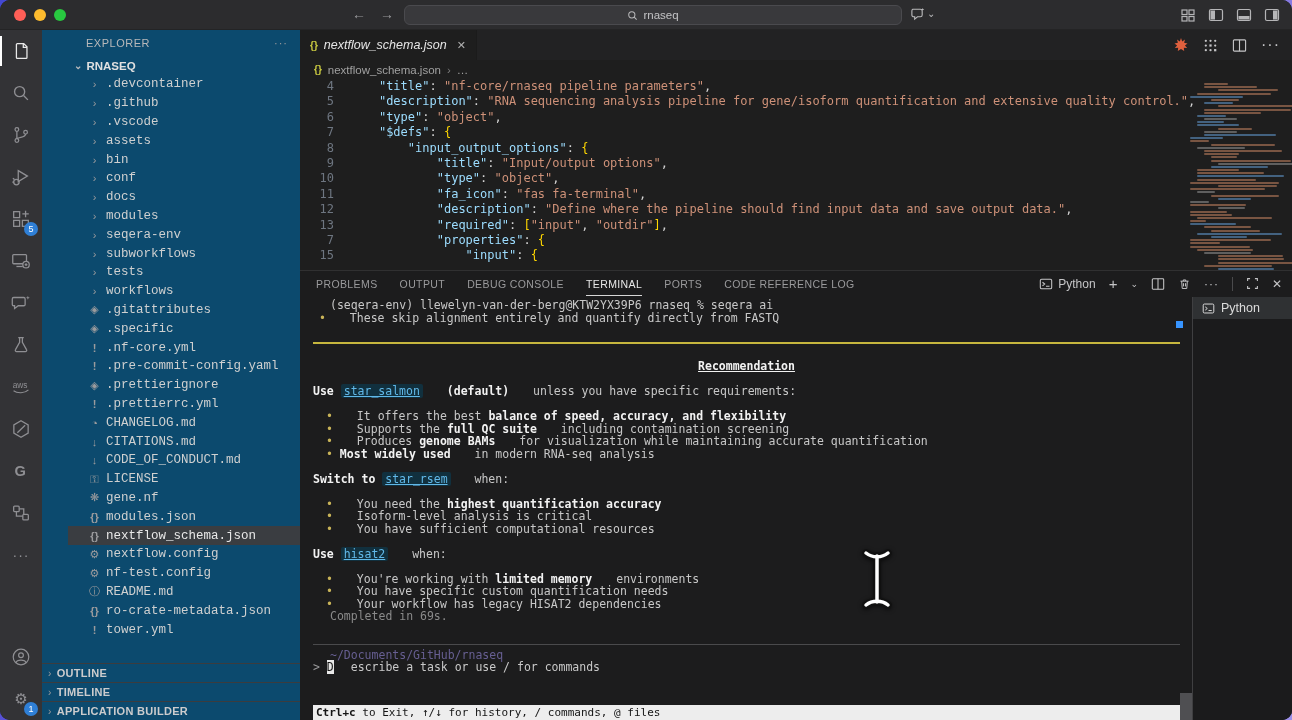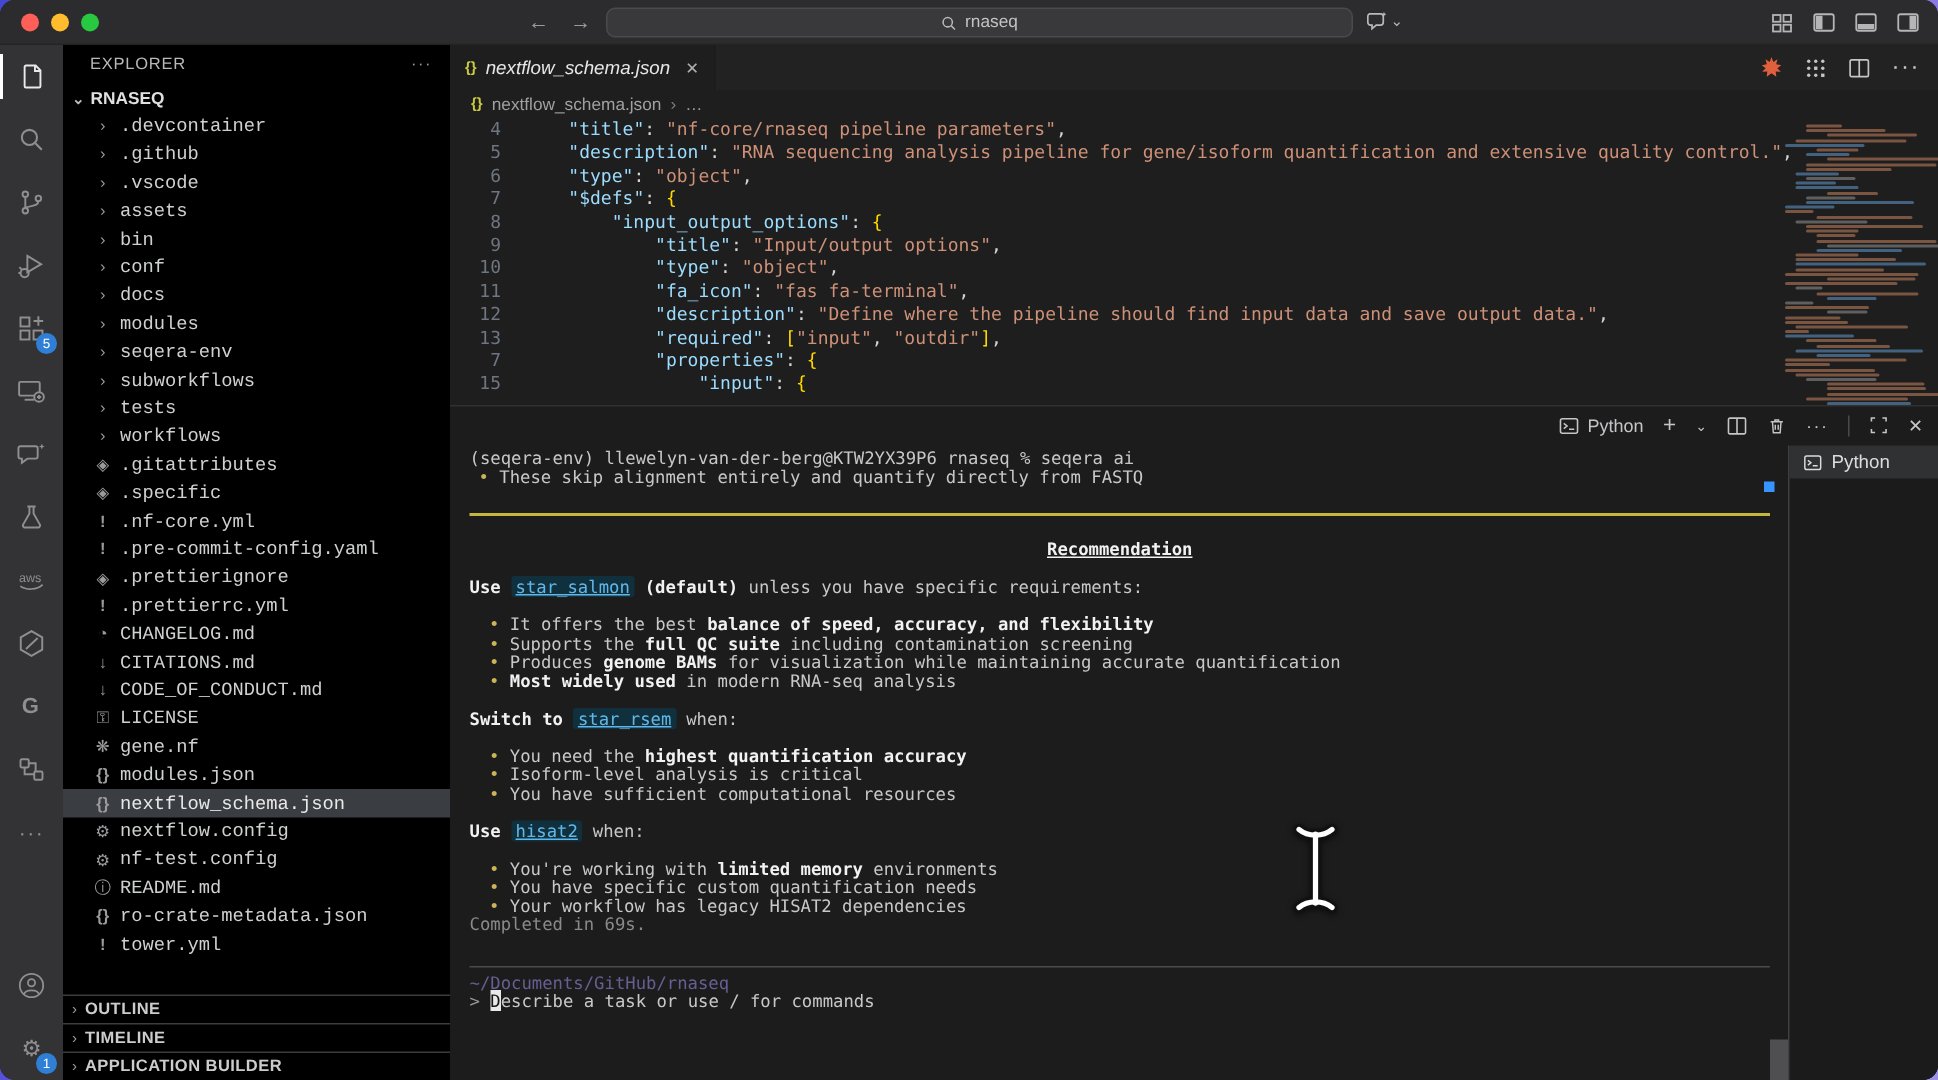--- a/index.html
+++ b/index.html
@@ -34,7 +34,7 @@
   .ab-glyph { font-size:15px; }
 
   
-  .sidebar { position:absolute; left:42px; top:30px; bottom:0; width:258px; background:#000000; color:#cfd0d0; }
+  .sidebar { position:absolute; left:42px; top:30px; bottom:0; width:258px; background:#0c4a6e; color:#cfd0d0;padding-left:26px; }
   .sb-header { height:26px; display:flex; align-items:center; padding:0 12px 0 18px; font-size:11px; letter-spacing:.5px; color:#b8b8ba; }
   .sb-header .dots { margin-left:auto; color:#9a9a9c; letter-spacing:1px; }
   .sb-root { height:19px; display:flex; align-items:center; padding-left:6px; font-weight:bold; font-size:11.5px; color:#e0e0e0; gap:4px; }

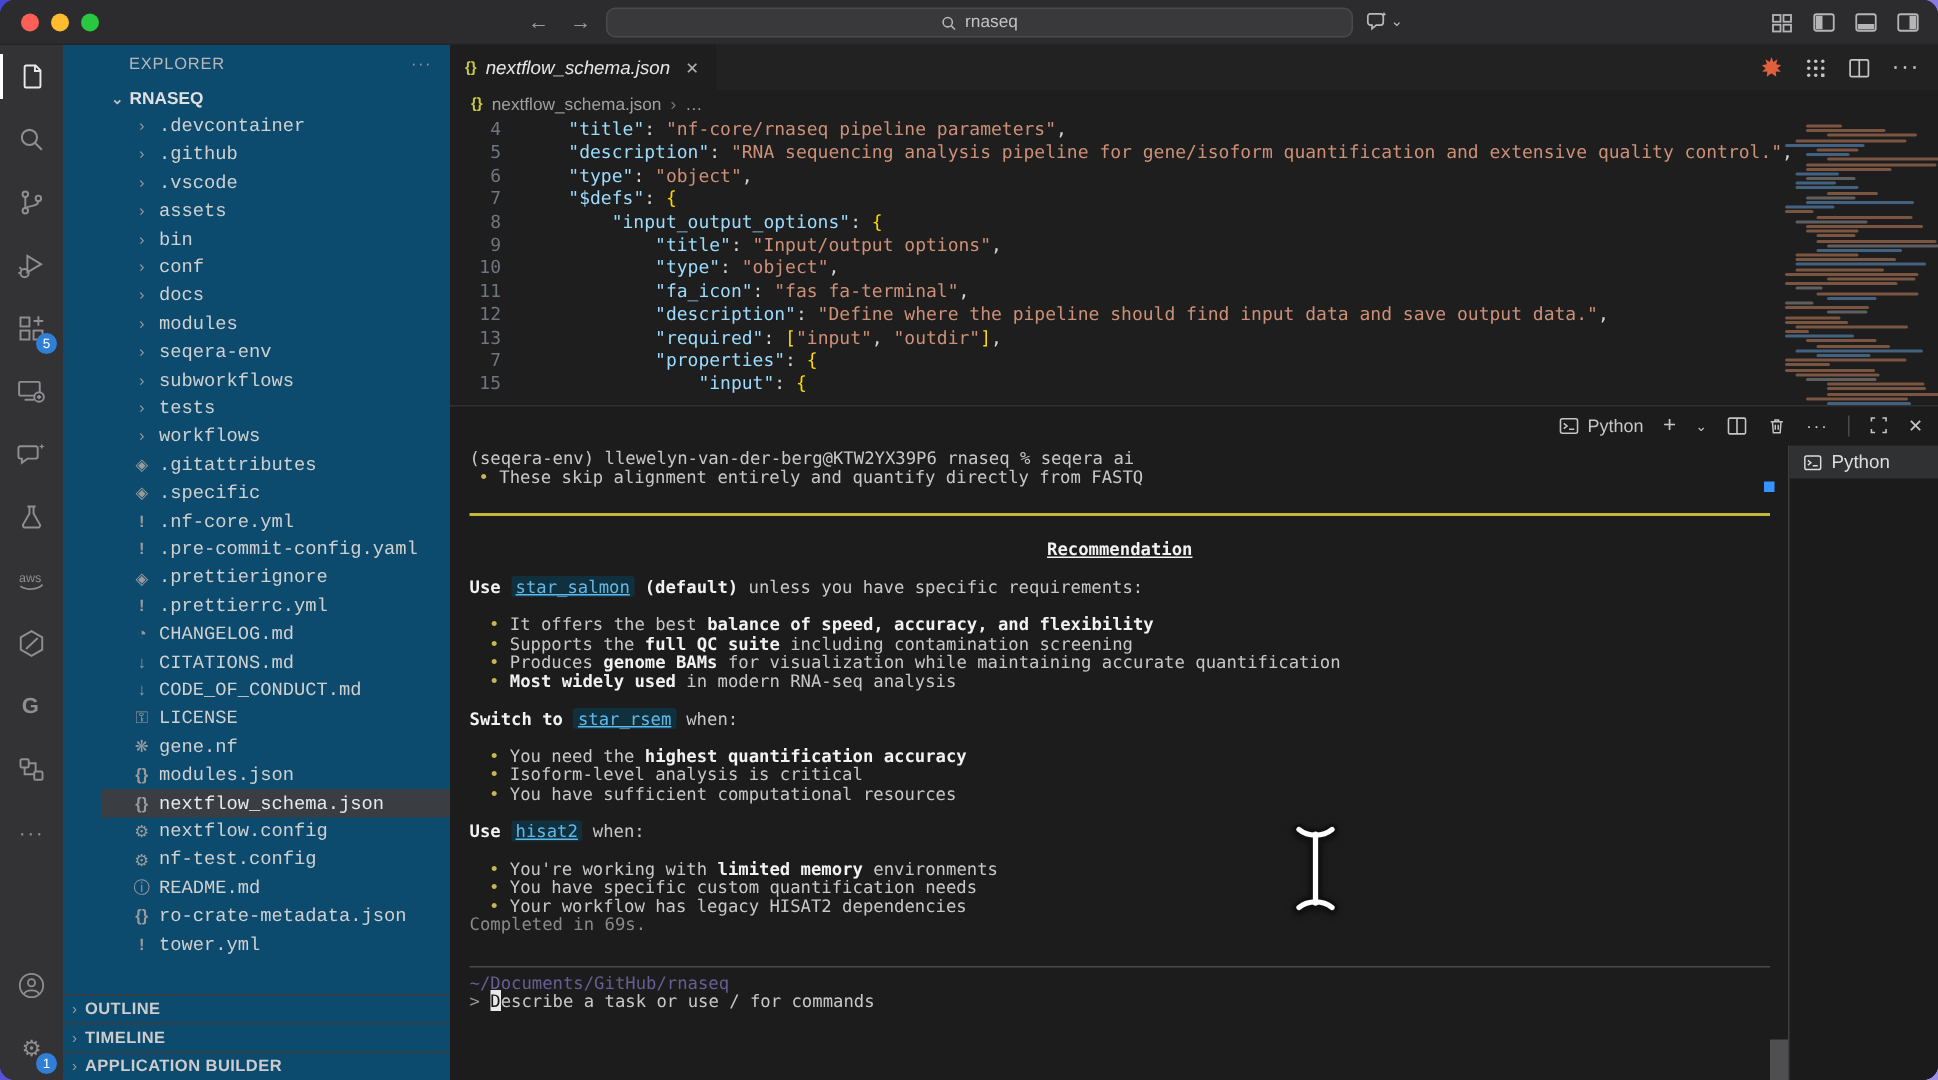--- a/index.html
+++ b/index.html
@@ -521,6 +521,14 @@
   </div>
 
   <div class="panel">
+    <div class="ptabs" id="panel-tabs">
+        <span class="ptab">PROBLEMS</span>
+        <span class="ptab">OUTPUT</span>
+        <span class="ptab">DEBUG CONSOLE</span>
+        <span class="ptab active">TERMINAL</span>
+        <span class="ptab">PORTS</span>
+        <span class="ptab">CODE REFERENCE LOG</span>
+      </div>
     <div class="ptoolbar">
       <span style="display:flex;align-items:center;gap:5px">
         <svg width="14" height="14" viewBox="0 0 16 16">

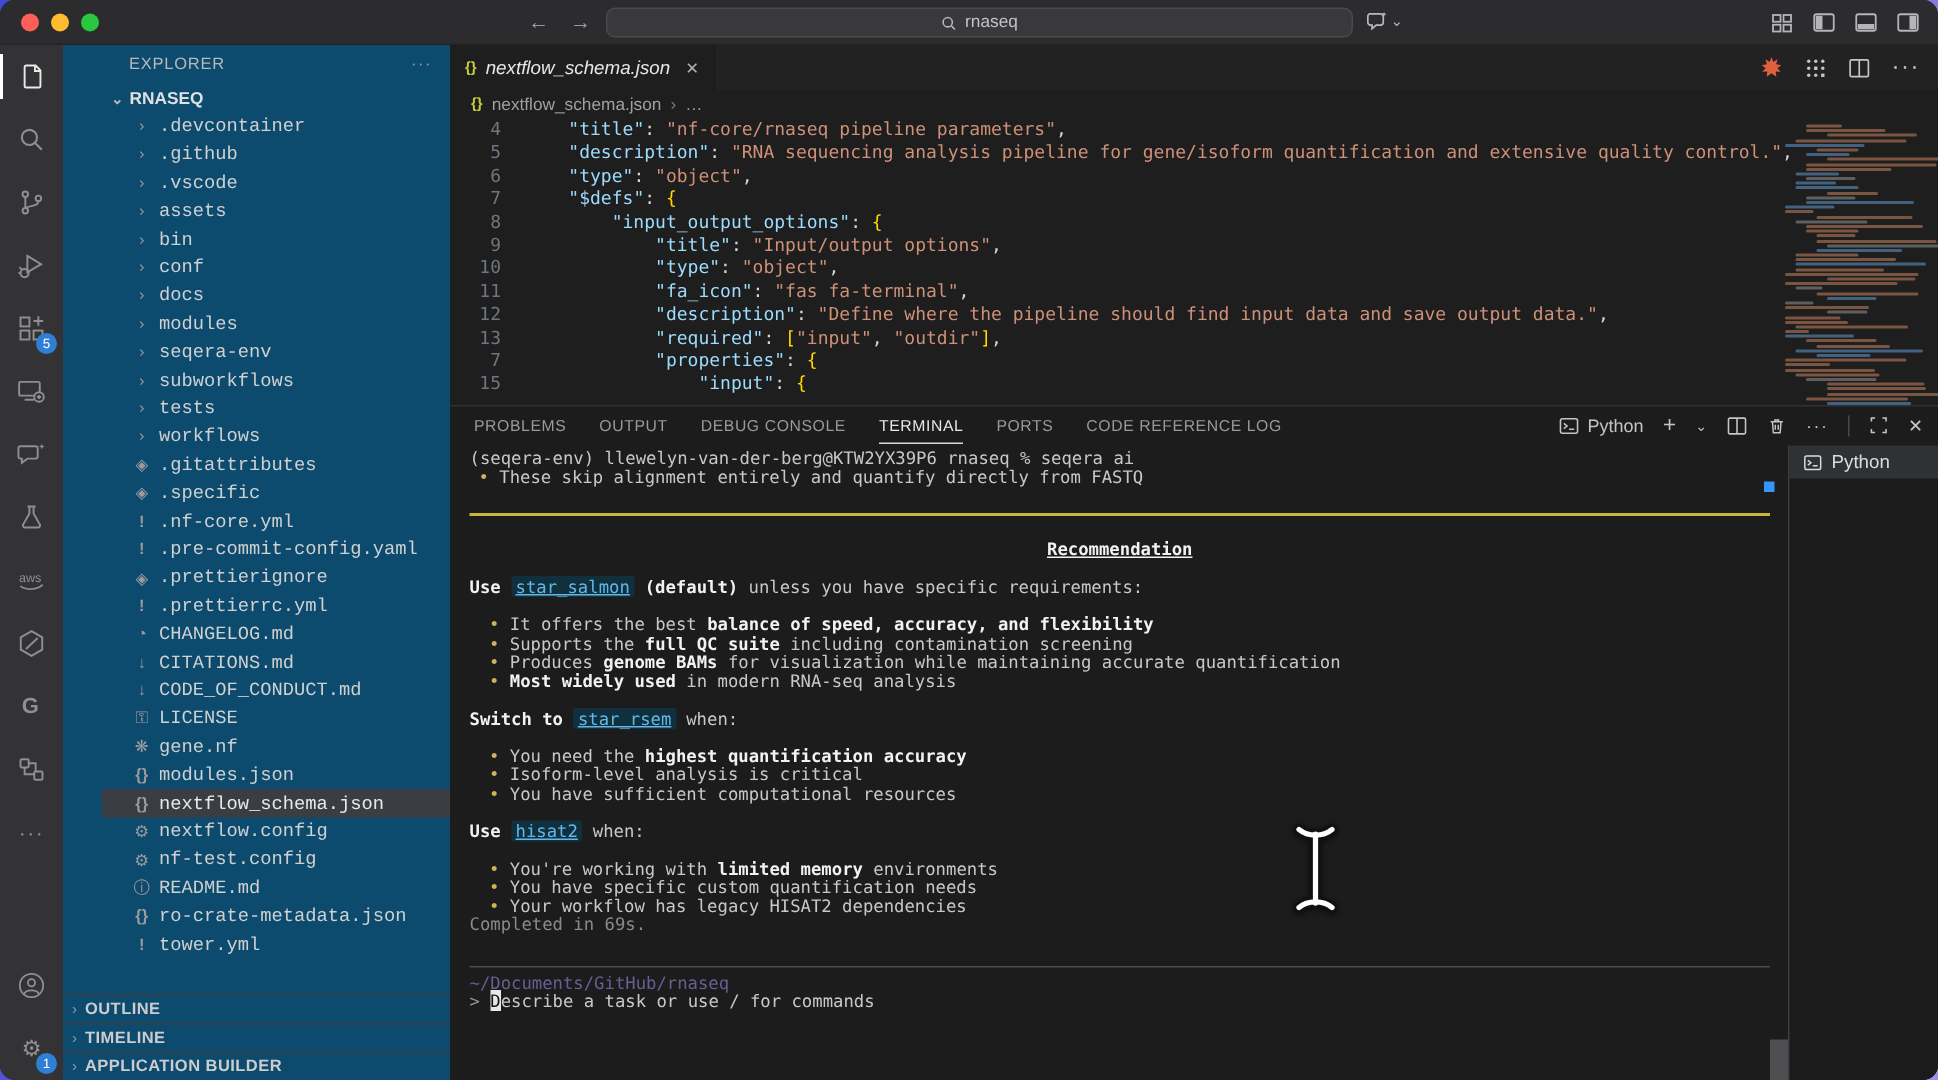--- a/index.html
+++ b/index.html
@@ -97,7 +97,7 @@
   .tl.bullet::before { content:"• "; color:#c9b458; }
   .tl.bullet { padding-left:13px; text-indent:0; }
   .tl.bullet.out { padding-left:6px; }
-  .tn { color:#c8c8c8; } .tb { color:#f2f2f2; font-weight:bold; }
+  .tn { color:#c8c8c8;margin-left:17px; } .tb { color:#f2f2f2; font-weight:bold; }
   .tc { color:#61b8e8; background:#11303e; padding:0 3px; border-radius:2px; text-decoration:underline; }
   .pprefix { color:#9a9a9c; }
   .pcursor { background:#e8e8e8; color:#141414; }

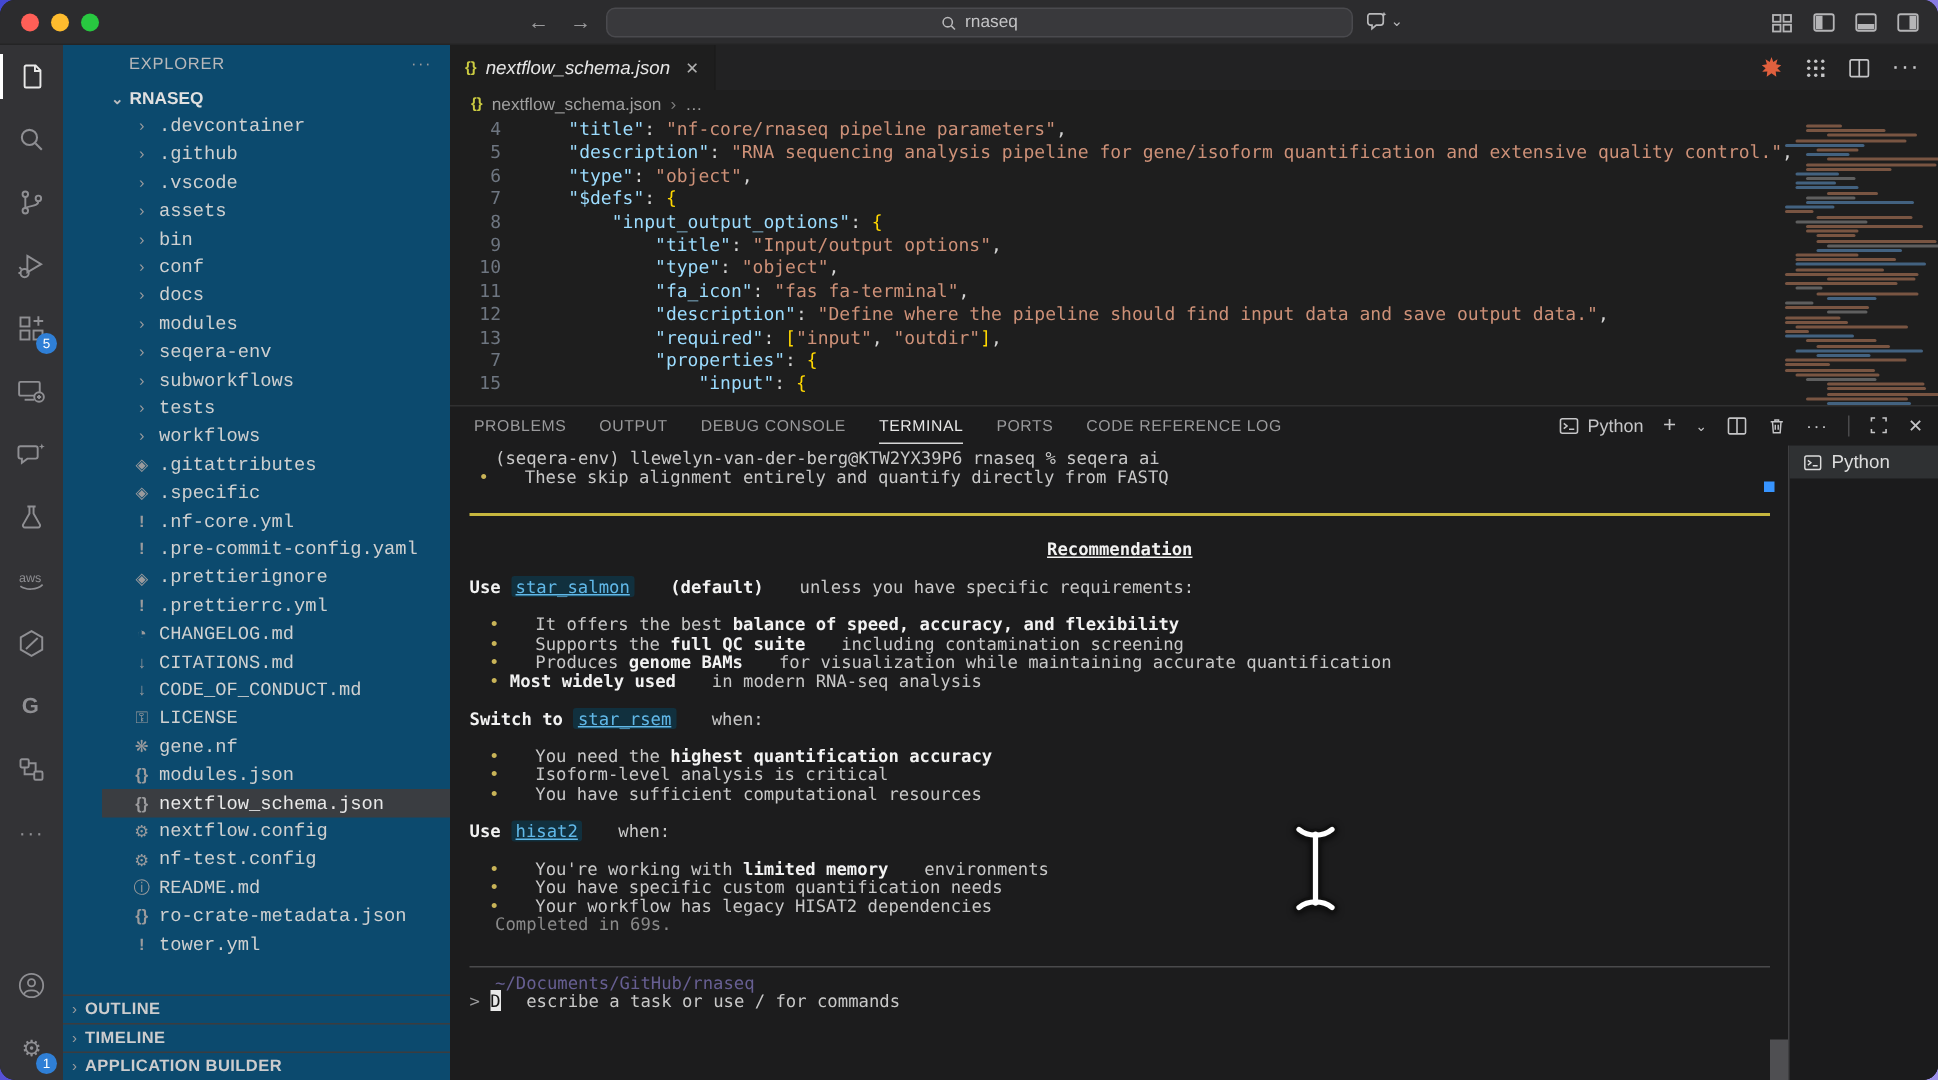--- a/index.html
+++ b/index.html
@@ -565,6 +565,7 @@
     </div>
 
     <div class="termwrap" id="terminal"><div class="tl text"><span class="tn">(seqera-env) llewelyn-van-der-berg@KTW2YX39P6 rnaseq % seqera ai</span></div><div class="tl bullet out"><span class="tn">These skip alignment entirely and quantify directly from FASTQ</span></div><div class="tl blank"></div><div class="tl hr"></div><div class="tl blank"></div><div class="tl center"><span class="tb">Recommendation</span></div><div class="tl blank"></div><div class="tl text"><span class="tb">Use </span><span class="tc">star_salmon</span><span class="tn"> </span><span class="tb">(default)</span><span class="tn"> unless you have specific requirements:</span></div><div class="tl blank"></div><div class="tl bullet"><span class="tn">It offers the best </span><span class="tb">balance of speed, accuracy, and flexibility</span></div><div class="tl bullet"><span class="tn">Supports the </span><span class="tb">full QC suite</span><span class="tn"> including contamination screening</span></div><div class="tl bullet"><span class="tn">Produces </span><span class="tb">genome BAMs</span><span class="tn"> for visualization while maintaining accurate quantification</span></div><div class="tl bullet"><span class="tb">Most widely used</span><span class="tn"> in modern RNA-seq analysis</span></div><div class="tl blank"></div><div class="tl text"><span class="tb">Switch to </span><span class="tc">star_rsem</span><span class="tn"> when:</span></div><div class="tl blank"></div><div class="tl bullet"><span class="tn">You need the </span><span class="tb">highest quantification accuracy</span></div><div class="tl bullet"><span class="tn">Isoform-level analysis is critical</span></div><div class="tl bullet"><span class="tn">You have sufficient computational resources</span></div><div class="tl blank"></div><div class="tl text"><span class="tb">Use </span><span class="tc">hisat2</span><span class="tn"> when:</span></div><div class="tl blank"></div><div class="tl bullet"><span class="tn">You're working with </span><span class="tb">limited memory</span><span class="tn"> environments</span></div><div class="tl bullet"><span class="tn">You have specific custom quantification needs</span></div><div class="tl bullet"><span class="tn">Your workflow has legacy HISAT2 dependencies</span></div><div class="tl muted"><span class="tn">Completed in 69s.</span></div><div class="tl gap"></div><div class="tl sep"></div><div class="tl path"><span class="tn">~/Documents/GitHub/rnaseq</span></div><div class="tl prompt"><span class="pprefix">&gt; </span><span class="pcursor">D</span><span class="tn">escribe a task or use / for commands</span></div></div>
+    <div class="hintbar" id="hintbar"><b>Ctrl+c</b><span> to Exit, ↑/↓ for history, / commands, @ files</span></div>
     <div class="term-bluedot"></div>
     <div class="term-scrollthumb"></div>
   </div>

